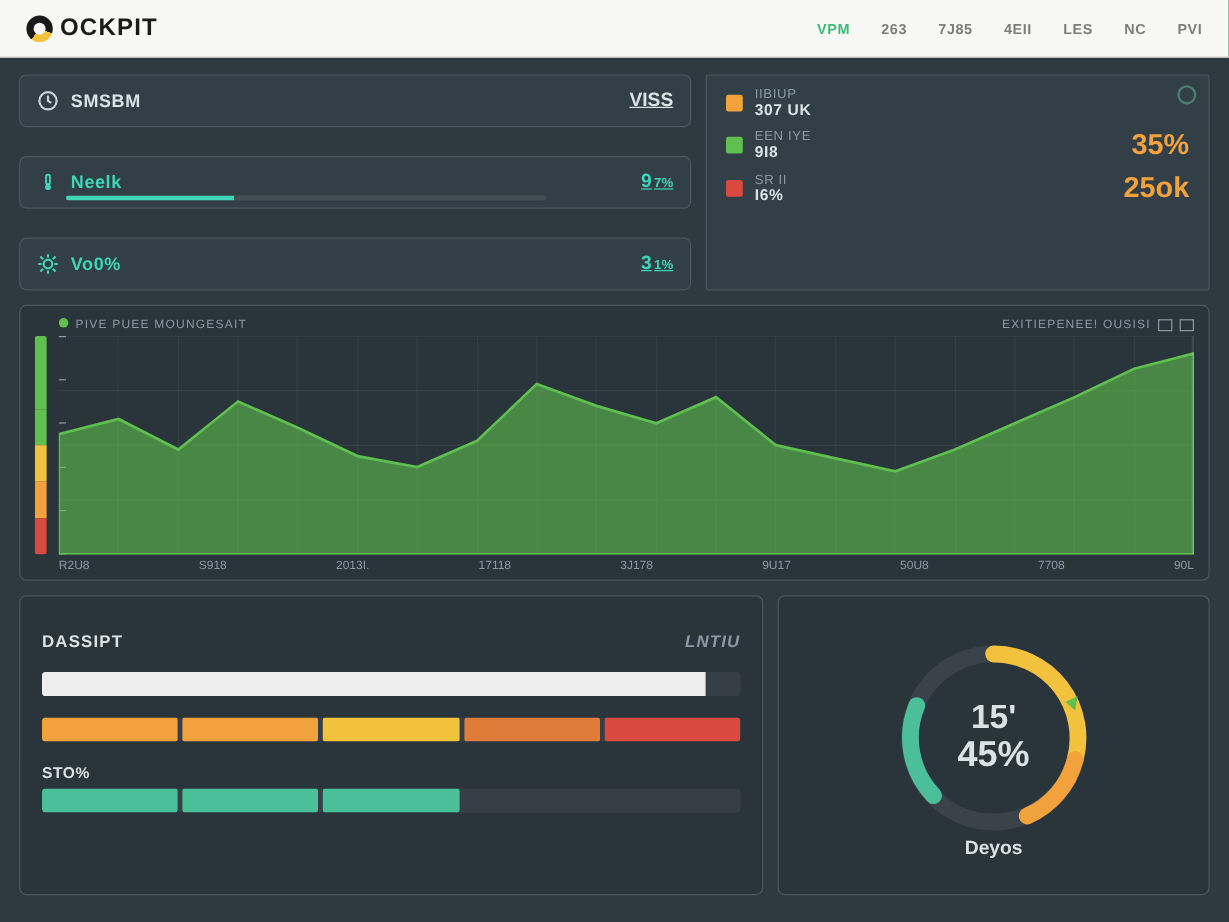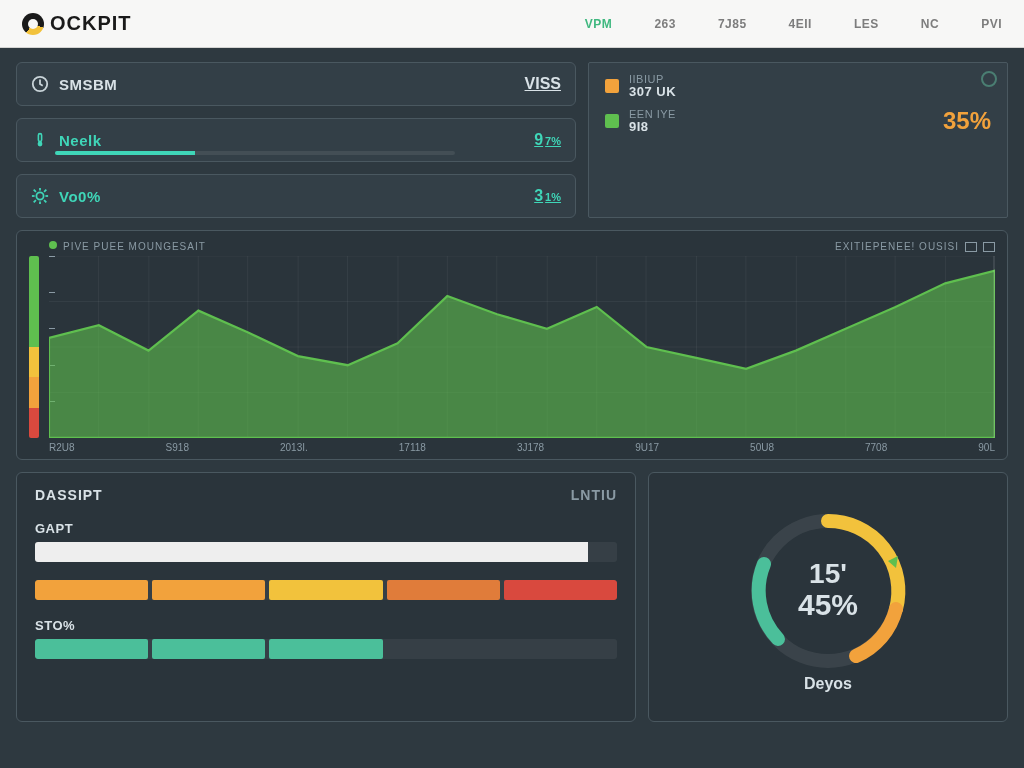--- a/index.html
+++ b/index.html
@@ -25,7 +25,7 @@
   .logo-mark{width:22px;height:22px;border-radius:50%;background:conic-gradient(from 110deg,#f2c23c 0 30%,#1a1a1a 30% 100%);position:relative;}
   .logo-mark::after{content:"";position:absolute;inset:6px;border-radius:50%;background:#f7f7f6;}
   .topnav{margin-left:auto;display:flex;gap:26px;}
-  .topnav span{font-size:12px;font-weight:700;color:#7d7d7d;letter-spacing:.5px;cursor:pointer;margin-left:16px;}
+  .topnav span{font-size:12px;font-weight:700;color:#7d7d7d;letter-spacing:.5px;cursor:pointer;}
   .topnav span.active{color:#3fb87f;}
 
   

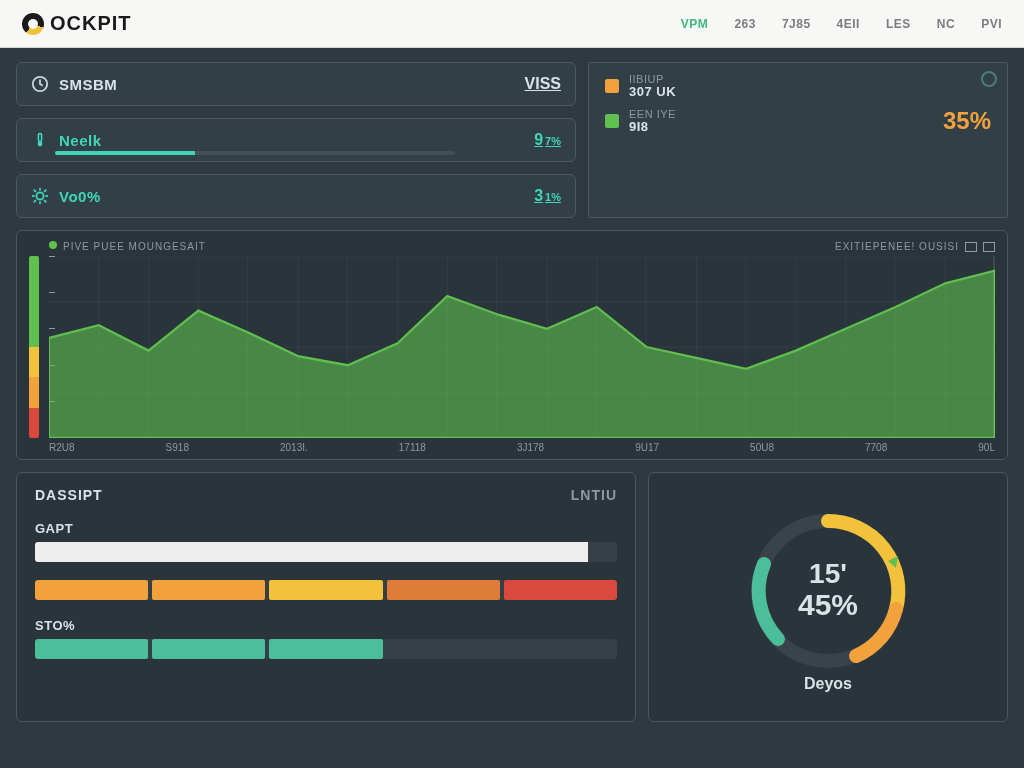--- a/index.html
+++ b/index.html
@@ -33,7 +33,7 @@
   .row{display:flex;gap:12px;}
 
   
-  .metrics-col{flex:1;display:flex;flex-direction:column;gap:12px;}
+  .metrics-col{flex:1;display:flex;flex-direction:column;gap:24px;}
   .metric{height:44px;background:var(--panel);border:1px solid var(--border);border-radius:6px;display:flex;align-items:center;padding:0 14px;gap:10px;}
   .metric .ico{width:18px;height:18px;color:var(--teal);display:flex;align-items:center;justify-content:center;}
   .metric .label{color:var(--teal);font-weight:700;font-size:15px;letter-spacing:.5px;}

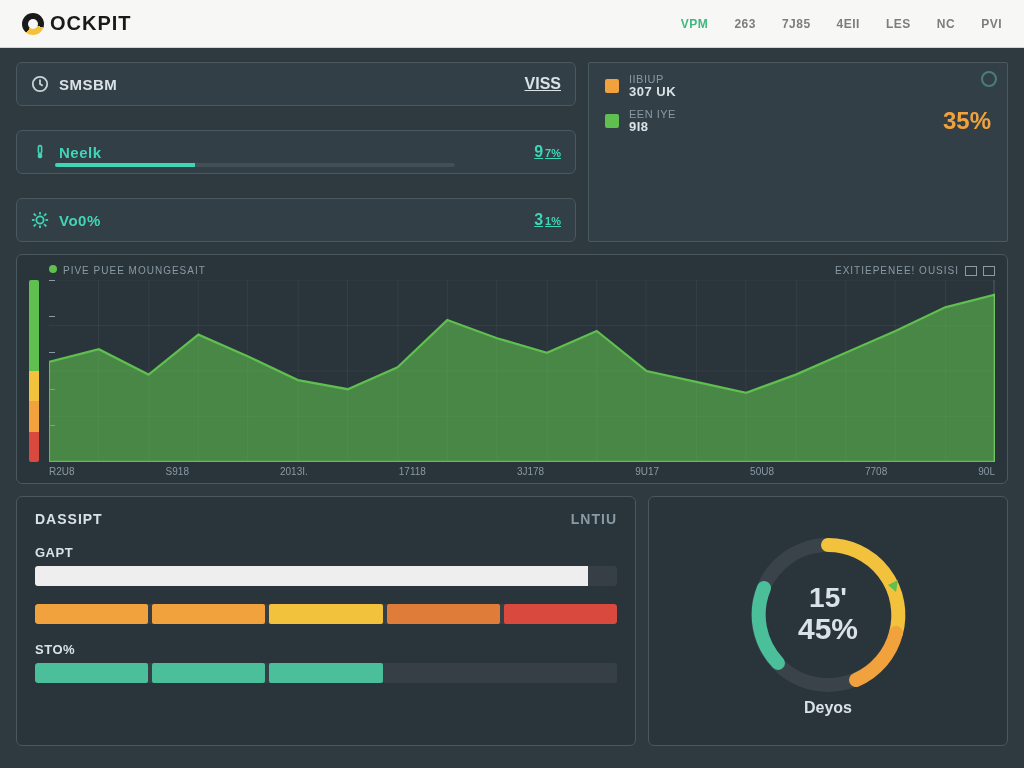--- a/index.html
+++ b/index.html
@@ -190,6 +190,14 @@
           <b>9I8</b>
         </span>
         <span class="pct">35%</span>
+      </div>
+      <div class="status-row">
+        <span class="swatch sw-red"></span>
+        <span class="lbl">
+          <span>SR II</span>
+          <b>I6%</b>
+        </span>
+        <span class="pct">25ok</span>
       </div>
     </div>
   </div>

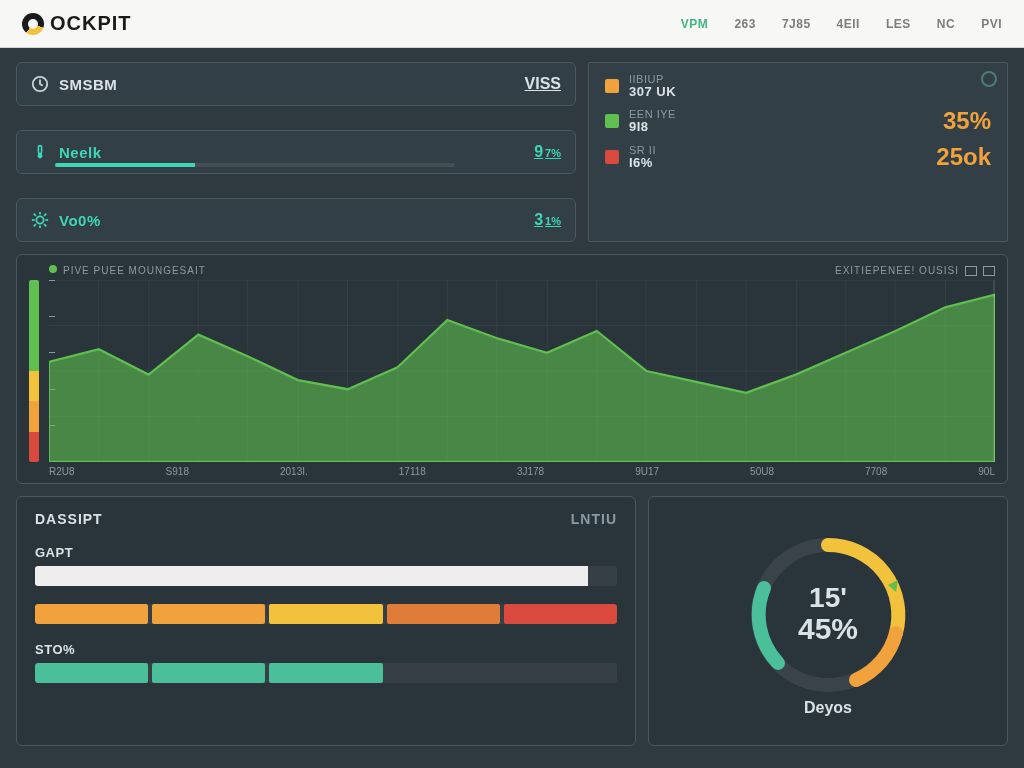--- a/index.html
+++ b/index.html
@@ -78,7 +78,7 @@
   .tick-marks i{width:6px;height:1px;background:var(--muted);display:block;}
 
   
-  .bottom-left{flex:1;background:var(--panel-dark);border:1px solid var(--border);border-radius:6px;padding:14px 18px;height:250px;}
+  .bottom-left{flex:1;background:var(--panel-dark);border:1px solid var(--border);border-radius:6px;padding:29px 18px;height:250px;}
   .bl-head{display:flex;font-size:14px;font-weight:800;letter-spacing:1px;color:var(--text);}
   .bl-head .r{margin-left:auto;color:var(--muted);}
   .bar-group{margin-top:18px;}

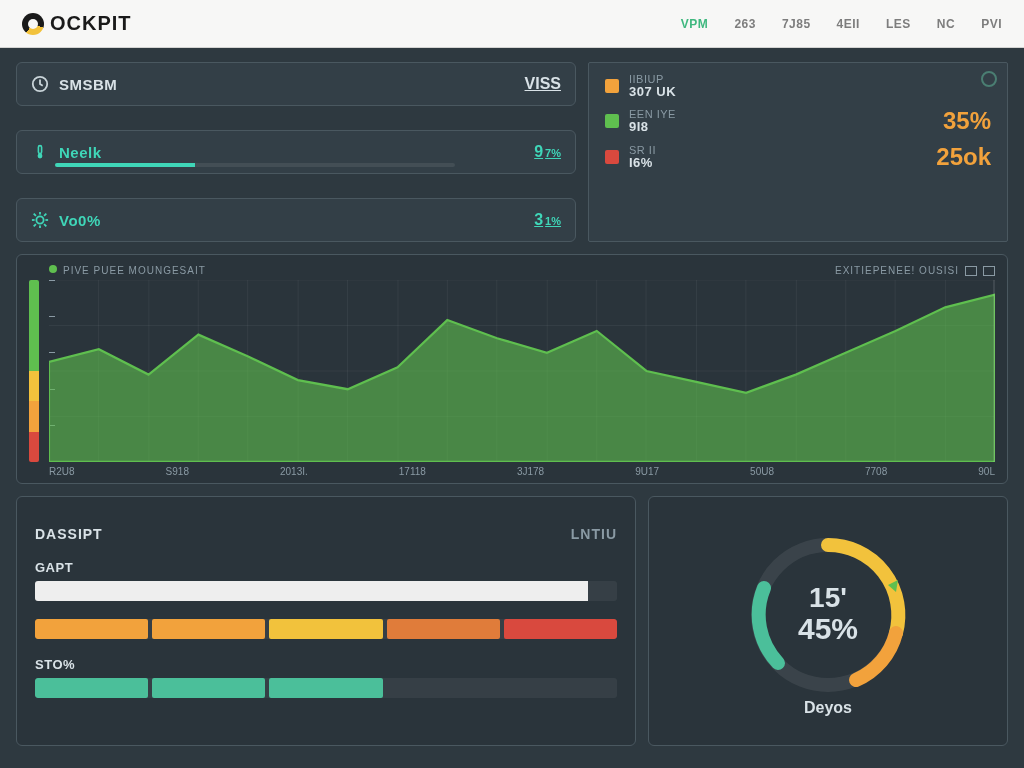--- a/index.html
+++ b/index.html
@@ -80,7 +80,7 @@
   
   .bottom-left{flex:1;background:var(--panel-dark);border:1px solid var(--border);border-radius:6px;padding:29px 18px;height:250px;}
   .bl-head{display:flex;font-size:14px;font-weight:800;letter-spacing:1px;color:var(--text);}
-  .bl-head .r{margin-left:auto;color:var(--muted);}
+  .bl-head .r{margin-left:auto;color:var(--muted);font-style:italic;}
   .bar-group{margin-top:18px;}
   .bar-label{font-size:13px;font-weight:700;letter-spacing:.5px;color:var(--text);margin-bottom:6px;}
   .bar-track{height:20px;background:rgba(255,255,255,.06);border-radius:3px;overflow:hidden;display:flex;gap:4px;}

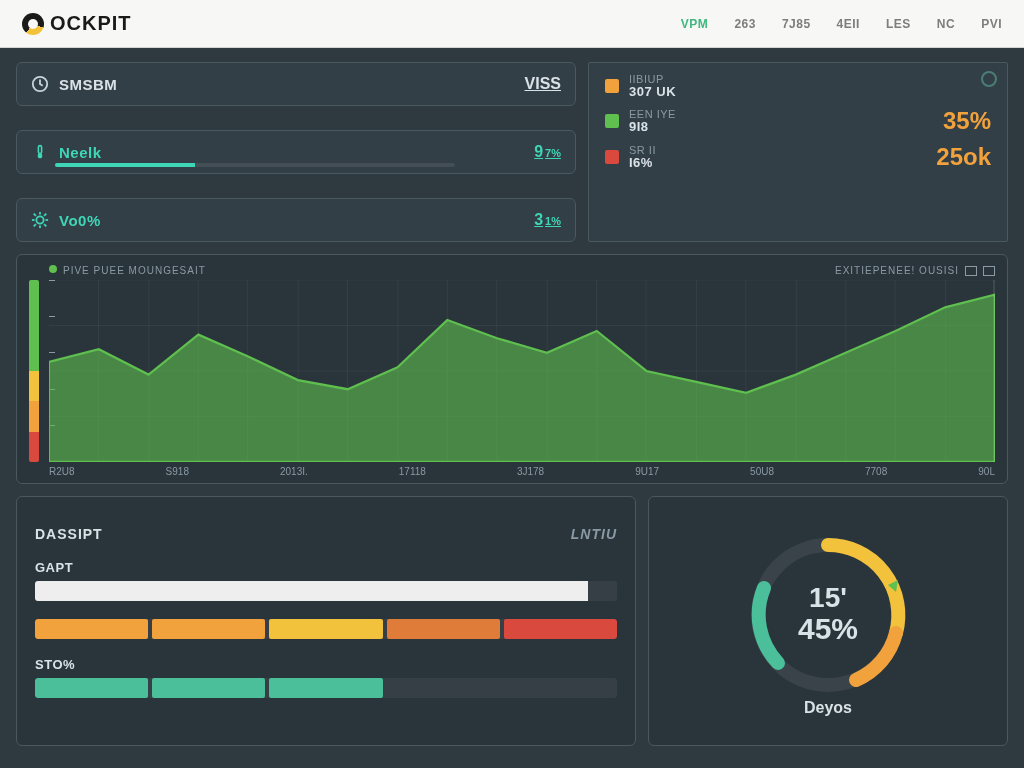--- a/index.html
+++ b/index.html
@@ -282,7 +282,6 @@
       </div>
 
       <div class="bar-group">
-        <div class="bar-label">GAPT</div>
         <div class="bar-track single">
             <i style="width:95%;background:#eeeeee"></i>
           </div>

